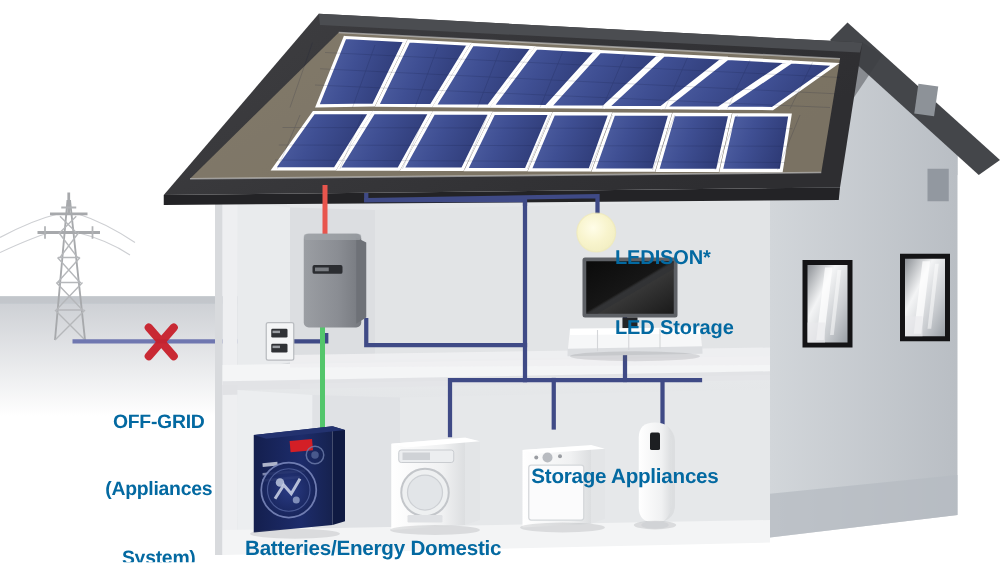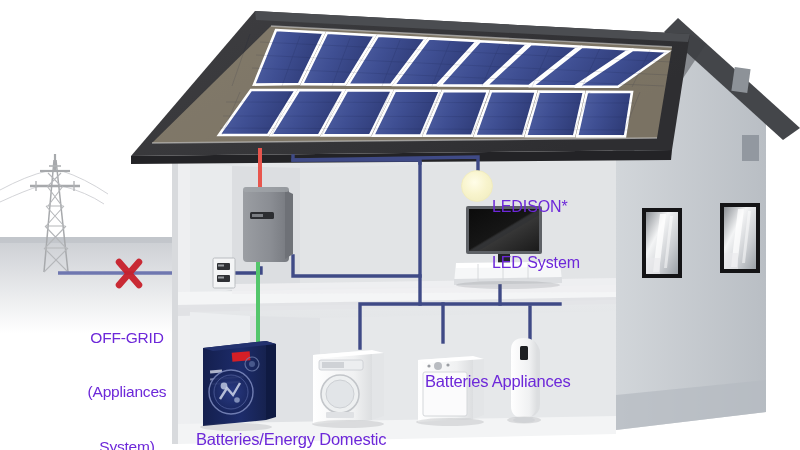--- a/index.html
+++ b/index.html
@@ -6,7 +6,7 @@
   body{width:800px;height:450px;overflow:hidden;font-family:"Liberation Sans",sans-serif;}
   #stage{position:relative;width:800px;height:450px;background:#ffffff;overflow:hidden;}
   #scene{position:absolute;inset:0;}
-  .lbl{position:absolute;font-family:"Liberation Sans",sans-serif;font-weight:normal;color:#6d28d9;white-space:pre;line-height:1.18;}
+  .lbl{position:absolute;font-family:"Liberation Sans",sans-serif;font-weight:bold;color:#0369a1;white-space:pre;line-height:1.18;}
   #lbl-offgrid{left:52px;top:292px;width:150px;text-align:center;font-size:15.5px;letter-spacing:-0.2px;}
   #lbl-ledison{left:492px;top:160px;font-size:16px;letter-spacing:-0.1px;}
   #lbl-appliances{left:425px;top:372px;font-size:16.5px;letter-spacing:-0.2px;}

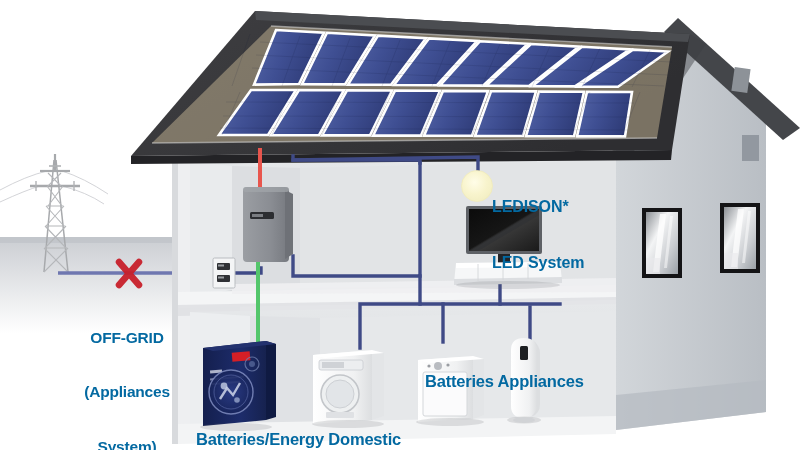--- a/index.html
+++ b/index.html
@@ -354,7 +354,7 @@
 
   <div class="lbl" id="lbl-ledison">
     <span>LEDISON*</span>
-    <span>LED System</span>
+    <span>LED Storage</span>
   </div>
 
   <div class="lbl" id="lbl-appliances">Batteries Appliances</div>

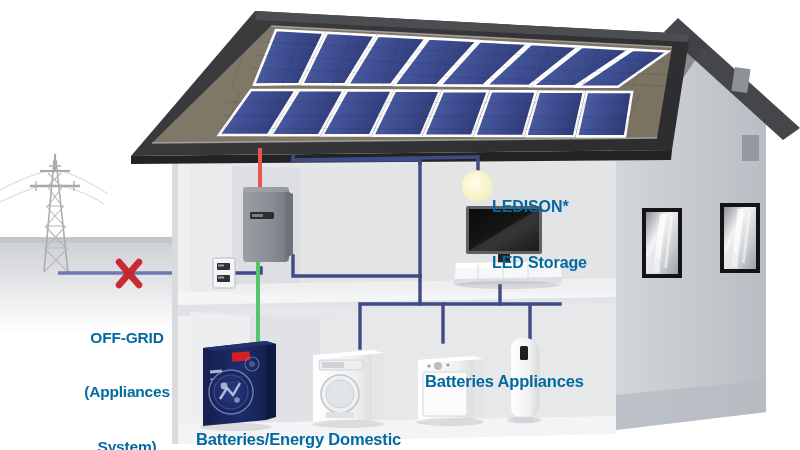--- a/index.html
+++ b/index.html
@@ -357,7 +357,7 @@
     <span>LED Storage</span>
   </div>
 
-  <div class="lbl" id="lbl-appliances">Batteries Appliances</div>
+  <div class="lbl" id="lbl-appliances">Storage Appliances</div>
 
   <div class="lbl" id="lbl-batteries">Batteries/Energy Domestic</div>
 

